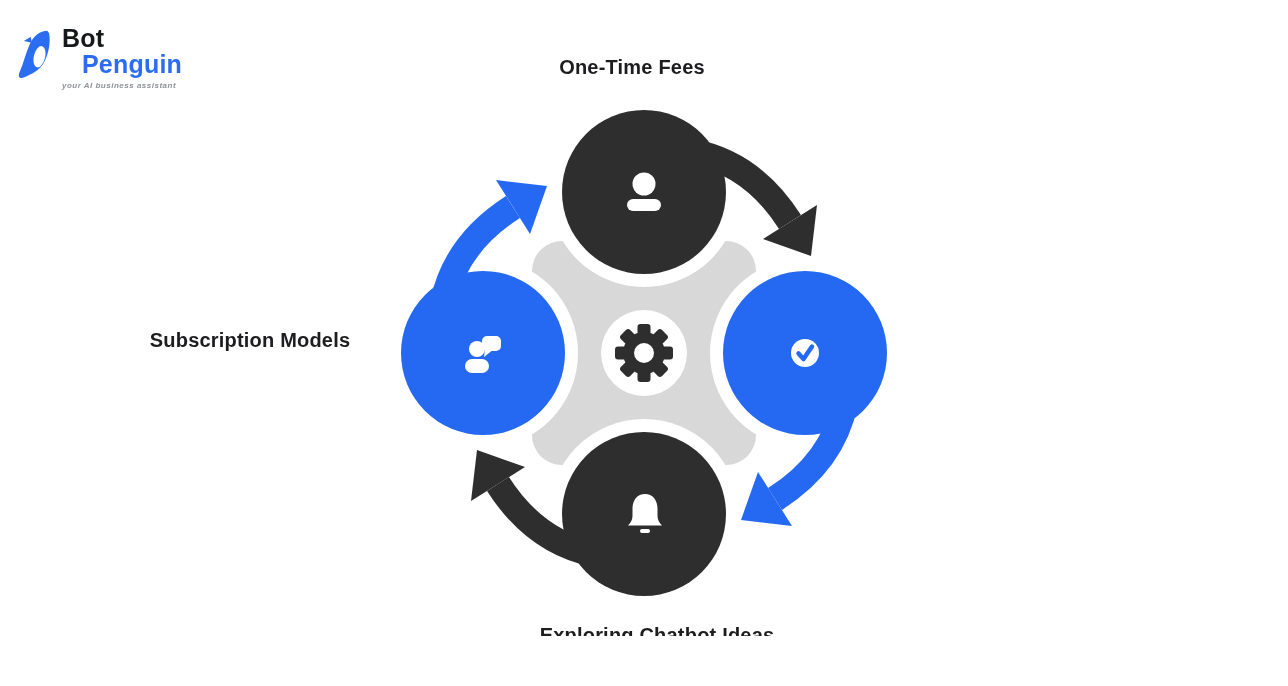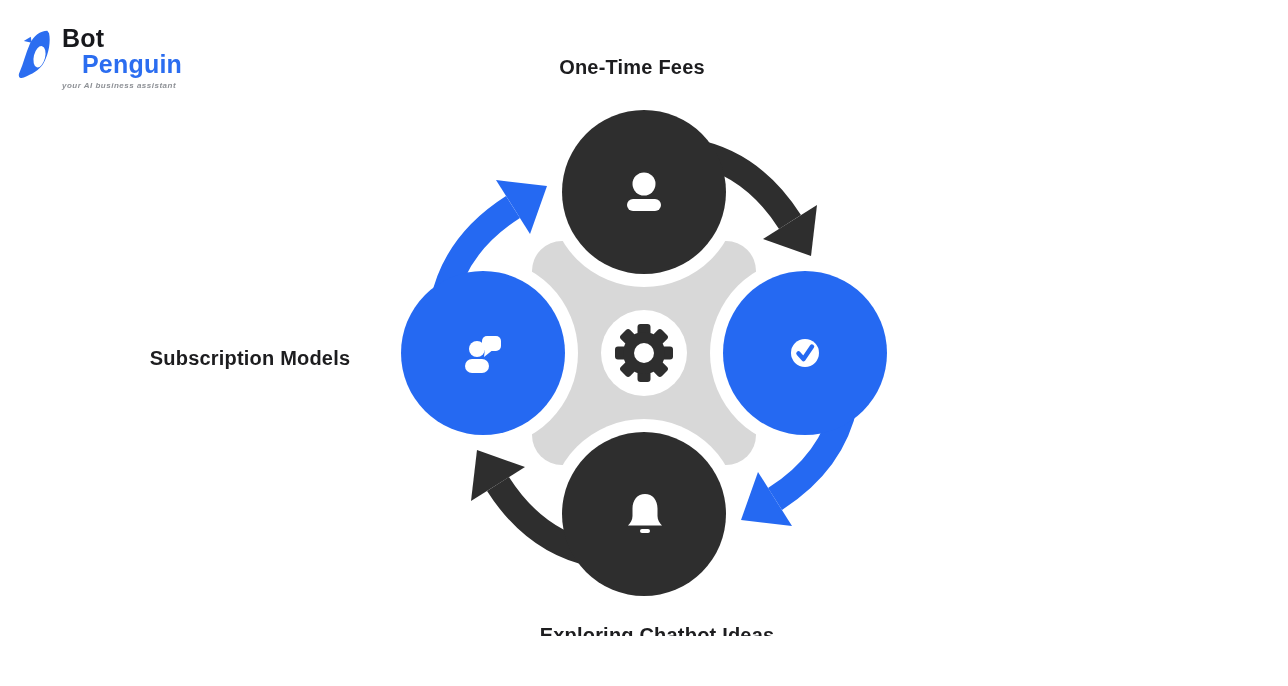--- a/index.html
+++ b/index.html
@@ -151,7 +151,7 @@
 
   <div class="node-label" style="left:641px; top:635px;margin-left:16px;">Exploring Chatbot Ideas</div>
 
-  <div class="node-label" style="left:250px; top:358px;">Subscription Models</div>
+  <div class="node-label" style="left:250px; top:340px;">Subscription Models</div>
 
 </div>
 

